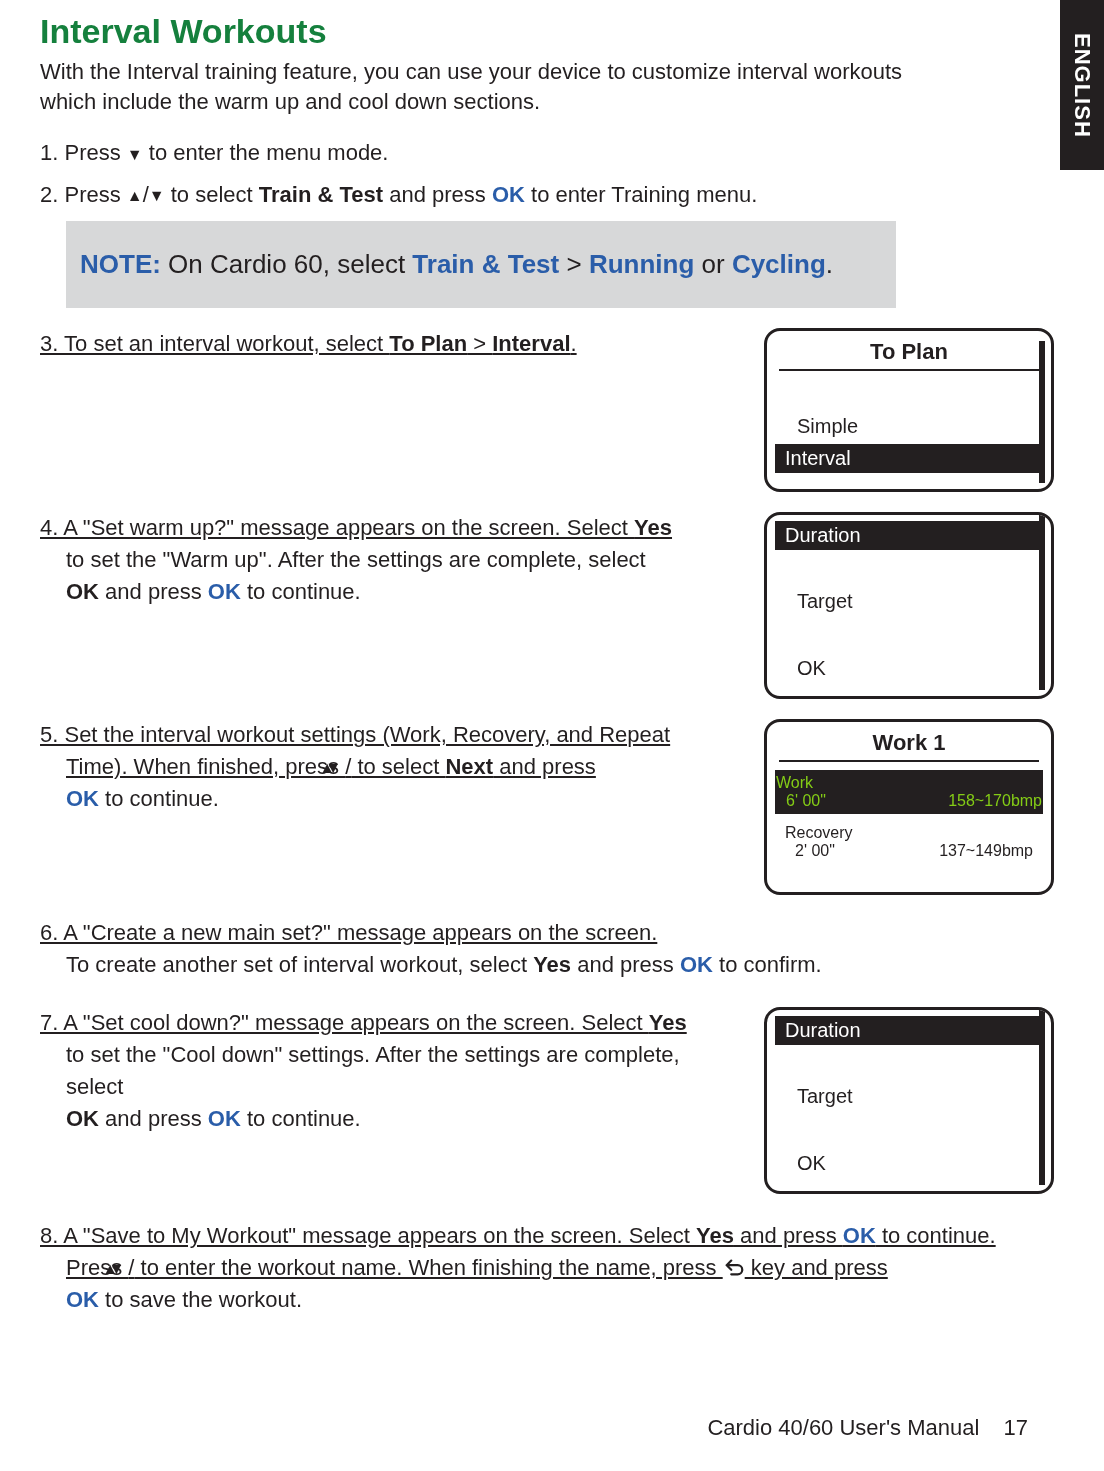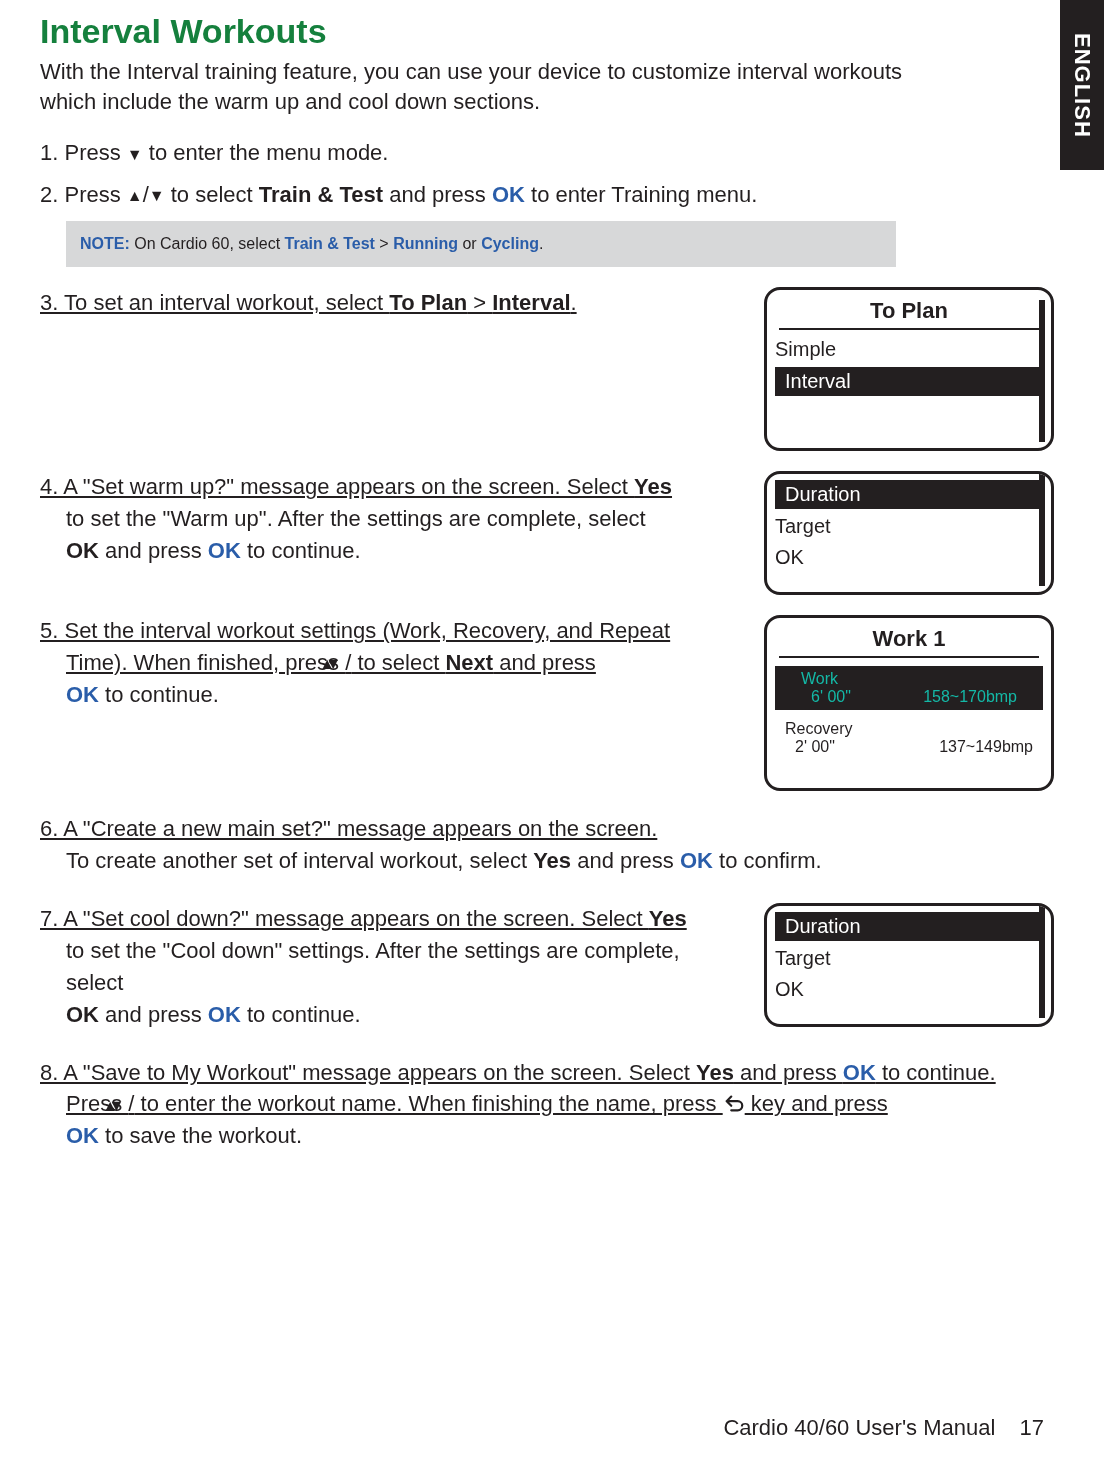--- a/index.html
+++ b/index.html
@@ -77,8 +77,8 @@
   .ok-blue { color: #2a5da9; font-weight: 700; }
   .note-box {
     background: #d7d8d9;
-    padding: 14px 14px;
-    font-size: 16px;
+    padding: 28px 14px;
+    font-size: 26px;
     margin: 8px 0 20px 26px;
     max-width: 830px;
   }

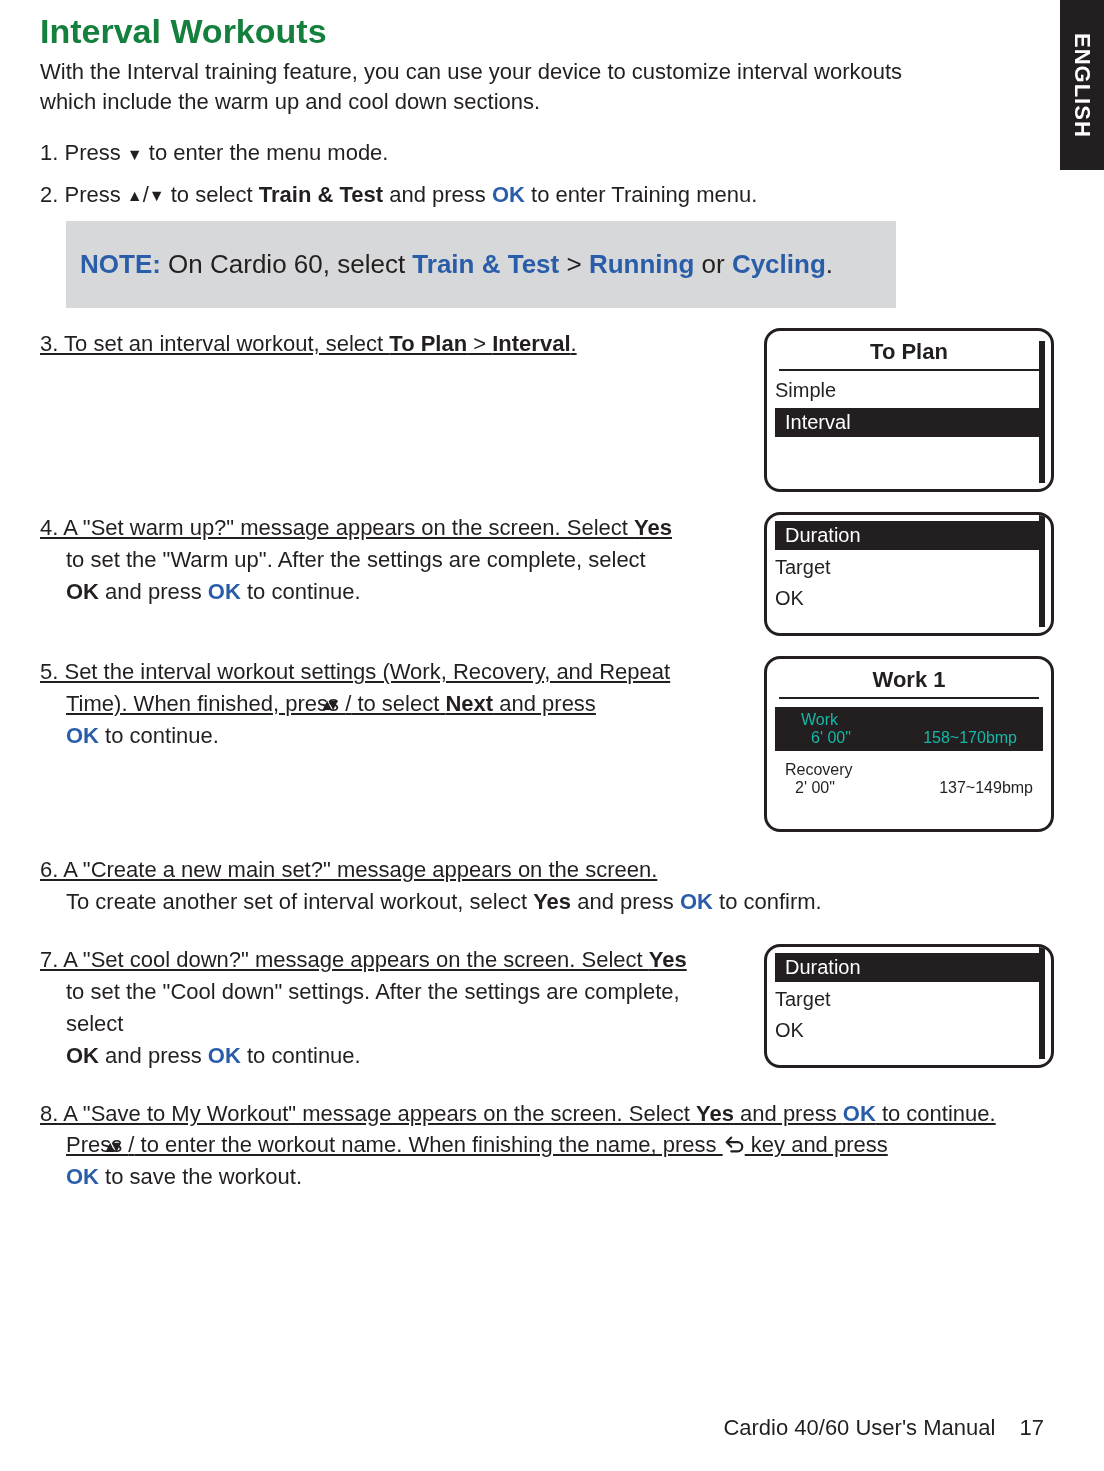--- a/index.html
+++ b/index.html
@@ -108,7 +108,8 @@
   }
   .screen-row {
     font-size: 20px;
-    padding: 4px 8px;
+    padding: 4px 30px;
+    margin-top: 36px;
   }
   .screen-row.sel {
     background: #231f20;

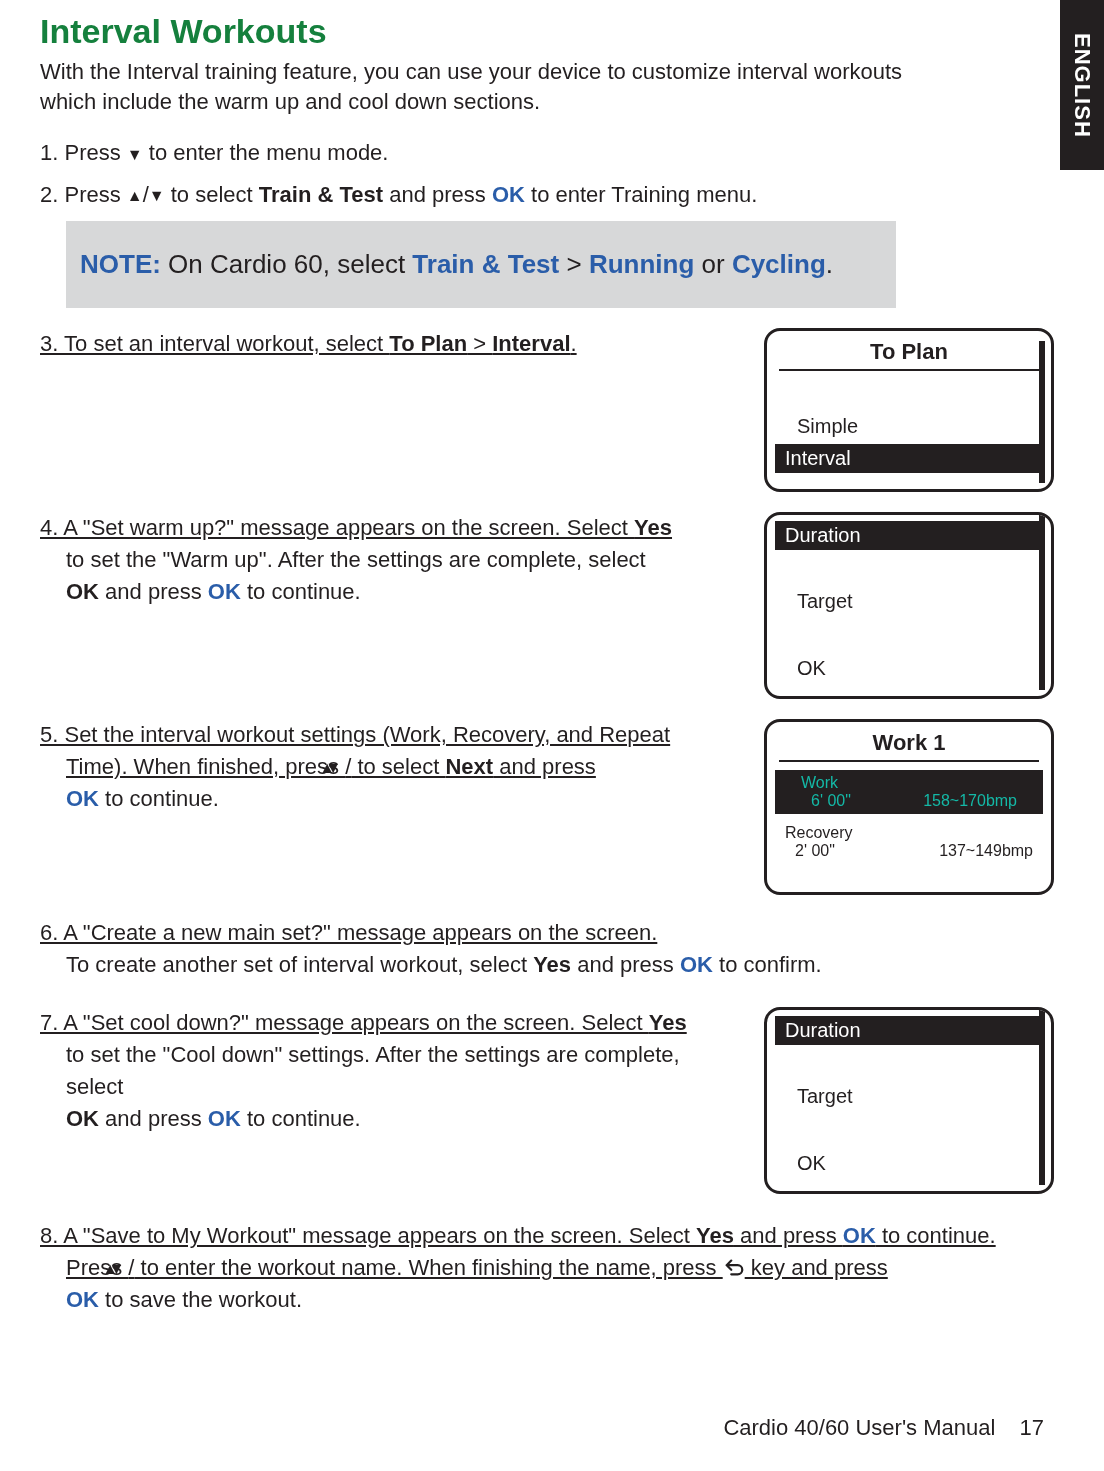--- a/index.html
+++ b/index.html
@@ -137,9 +137,9 @@
   }
   .work-row-sel {
     background: #231f20;
-    color: #14b8a6;
+    color: #84cc16;
     margin: 4px 8px;
-    padding: 4px 26px;
+    padding: 4px 1px;
     font-size: 16px;
   }
   .work-row-sel .sub {

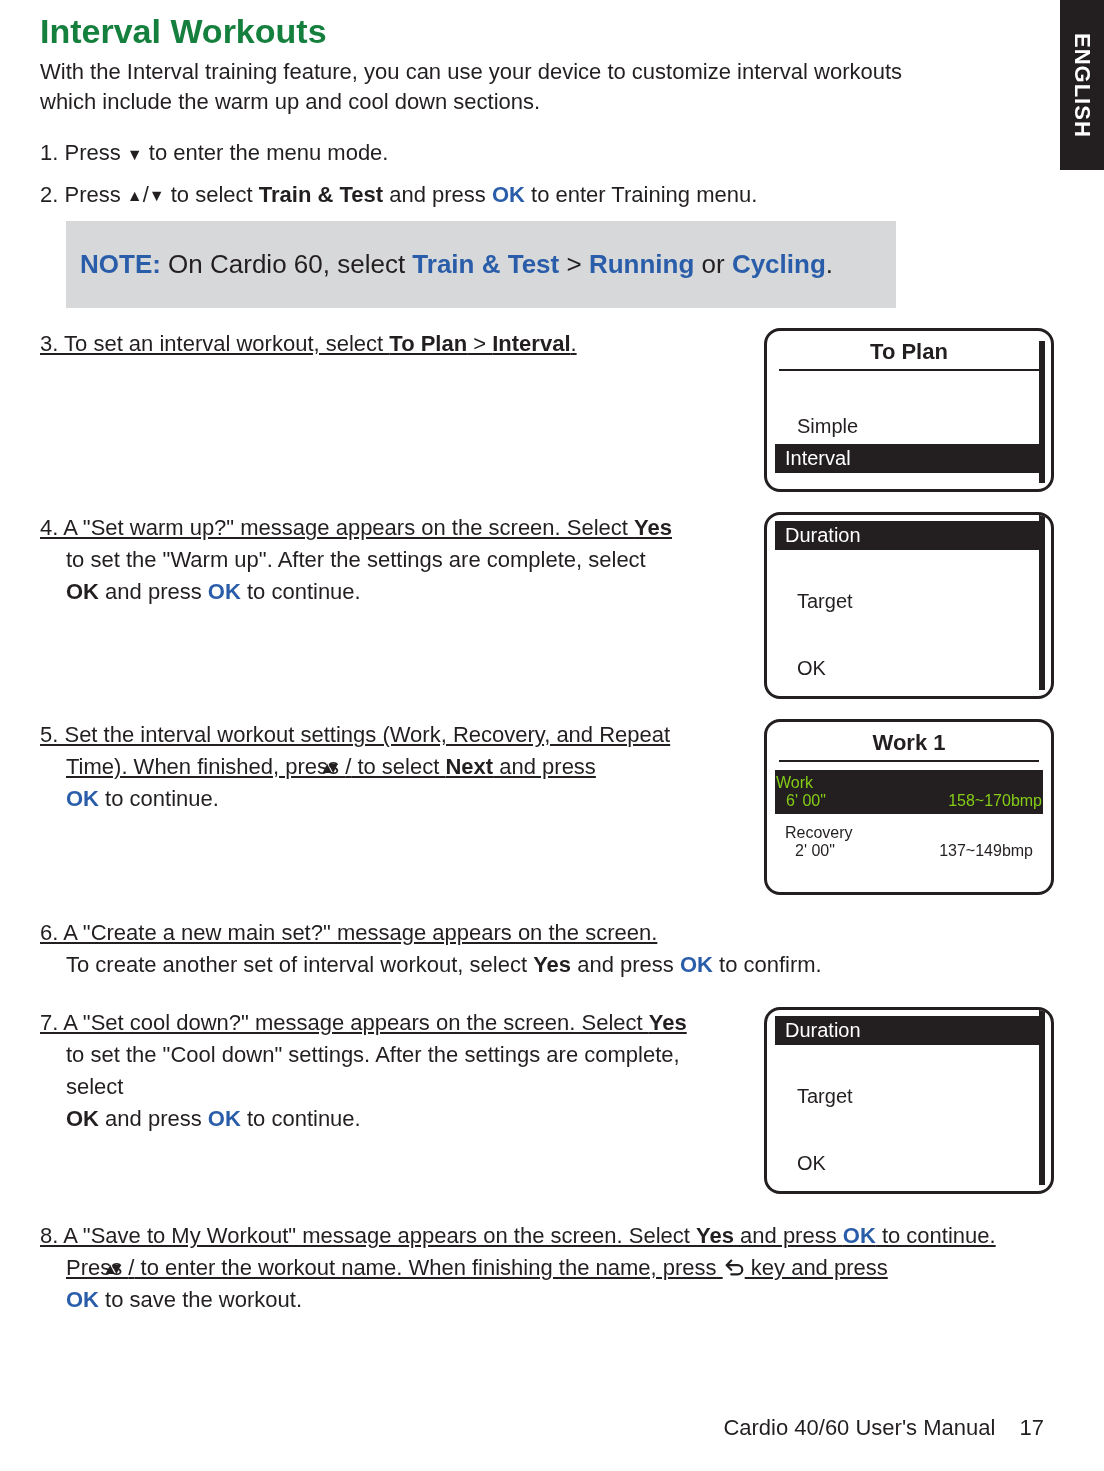--- a/index.html
+++ b/index.html
@@ -165,7 +165,7 @@
   .footer {
     position: absolute;
     bottom: 30px;
-    right: 60px;
+    right: 76px;
     font-size: 22px;
   }
   .footer .pg { margin-left: 18px; }

